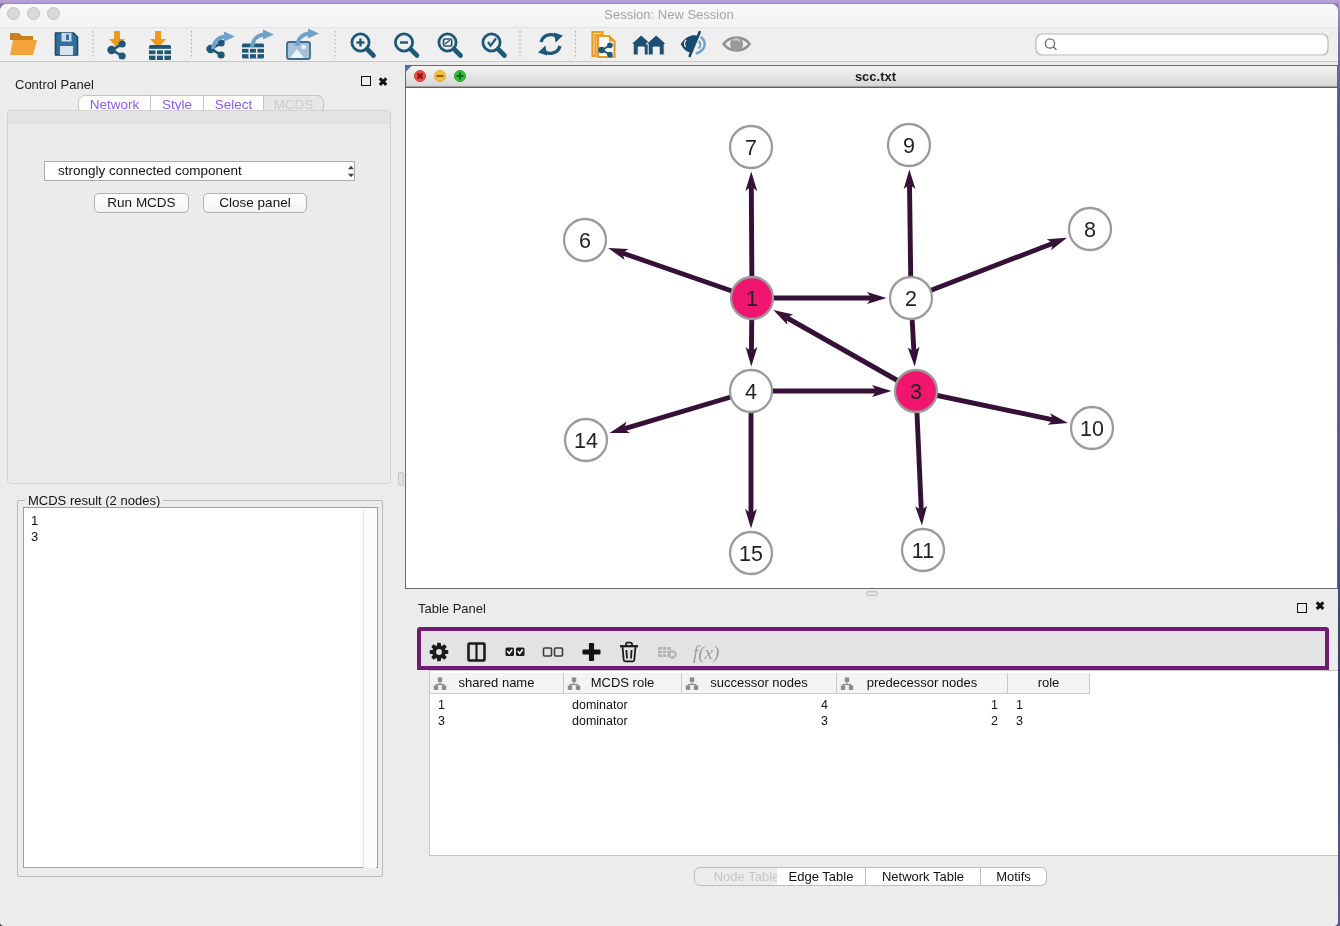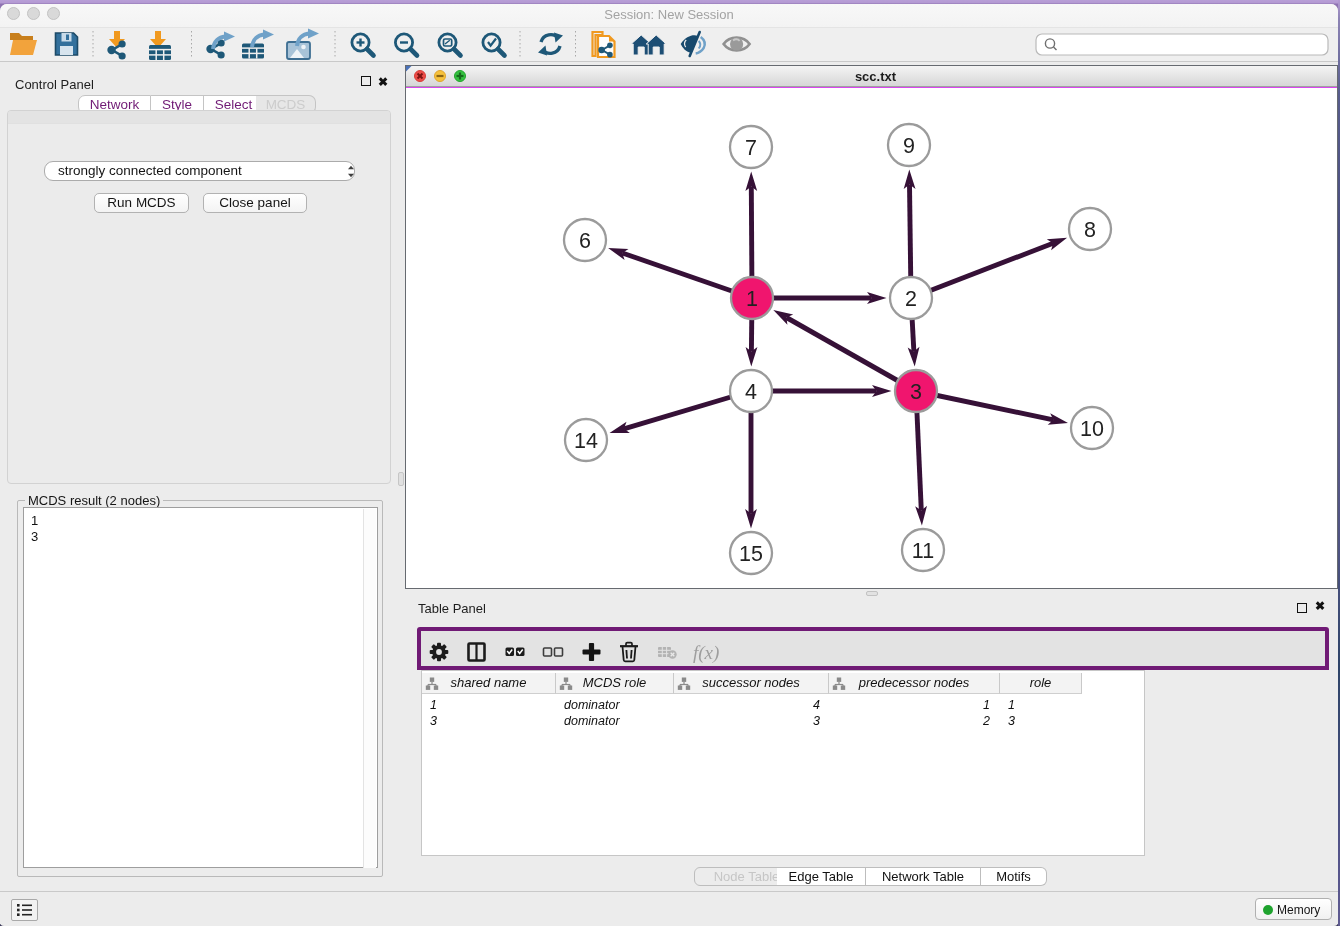--- a/index.html
+++ b/index.html
@@ -40,7 +40,7 @@
 
 #vsplit { left:399px; top:58px; width:6px; height:831px; background:#ececec; }
 
-#frame { left:405px; top:61px; width:933px; height:524px; border:1px solid #666a70; background:#d946ef; }
+#frame { left:405px; top:61px; width:933px; height:524px; border:1px solid #666a70; background:#4d7c0f; }
 #frameTitle { left:0; top:0; width:931px; height:21px; background:linear-gradient(#f4f4f4,#d6d6d6); border-bottom:1px solid #a0a0a0; }
 .mbtn { width:12px; height:12px; border-radius:50%; top:4px; }
 #frameText { left:0; top:3px; width:931px; text-align:center; font-size:13px; font-weight:bold; color:#1c1c1c; }

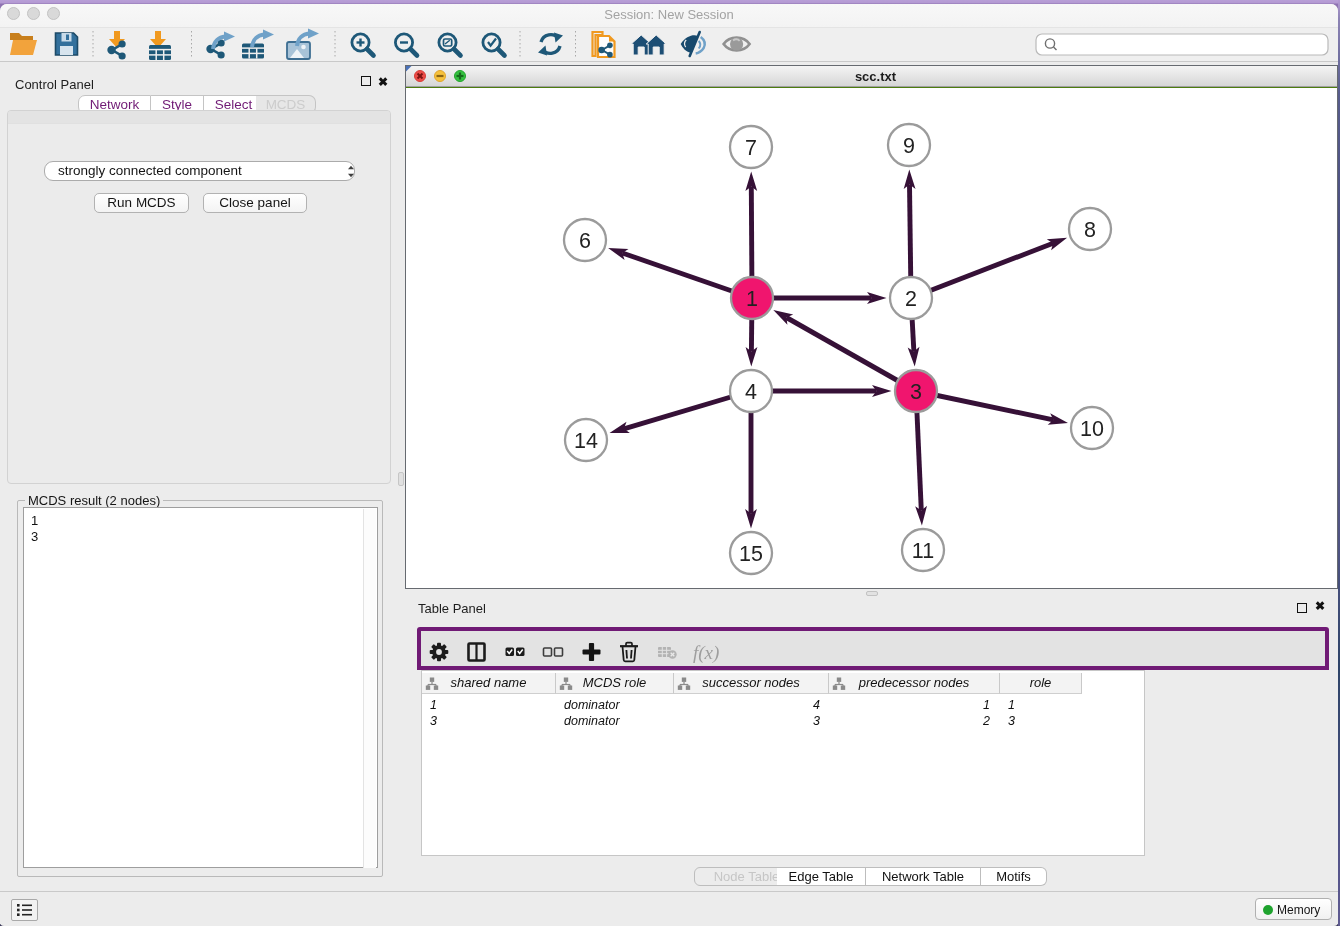--- a/index.html
+++ b/index.html
@@ -25,7 +25,7 @@
 #cp { left:0; top:58px; width:399px; height:831px; background:#ececec; }
 #cpTitle { left:15px; top:15px; font-size:13px; color:#1e1e1e; }
 
-.tab { top:33px; height:19px; font-size:13.5px; color:#701a75; background:#fff; border:1px solid #c4c4c4; text-align:center; line-height:18px; }
+.tab { top:33px; height:19px; font-size:13.5px; color:#8b5cf6; background:#fff; border:1px solid #c4c4c4; text-align:center; line-height:18px; }
 
 #tcPane { left:7px; top:48px; width:384px; height:374px; background:#ebebeb; border:1px solid #d2d2d2; border-radius:4px; }
 #tcPane .innerTop { position:absolute; left:0; top:0; width:100%; height:13px; background:#e3e3e3; border-bottom:1px solid #e0e0e0; border-radius:3px 3px 0 0;}

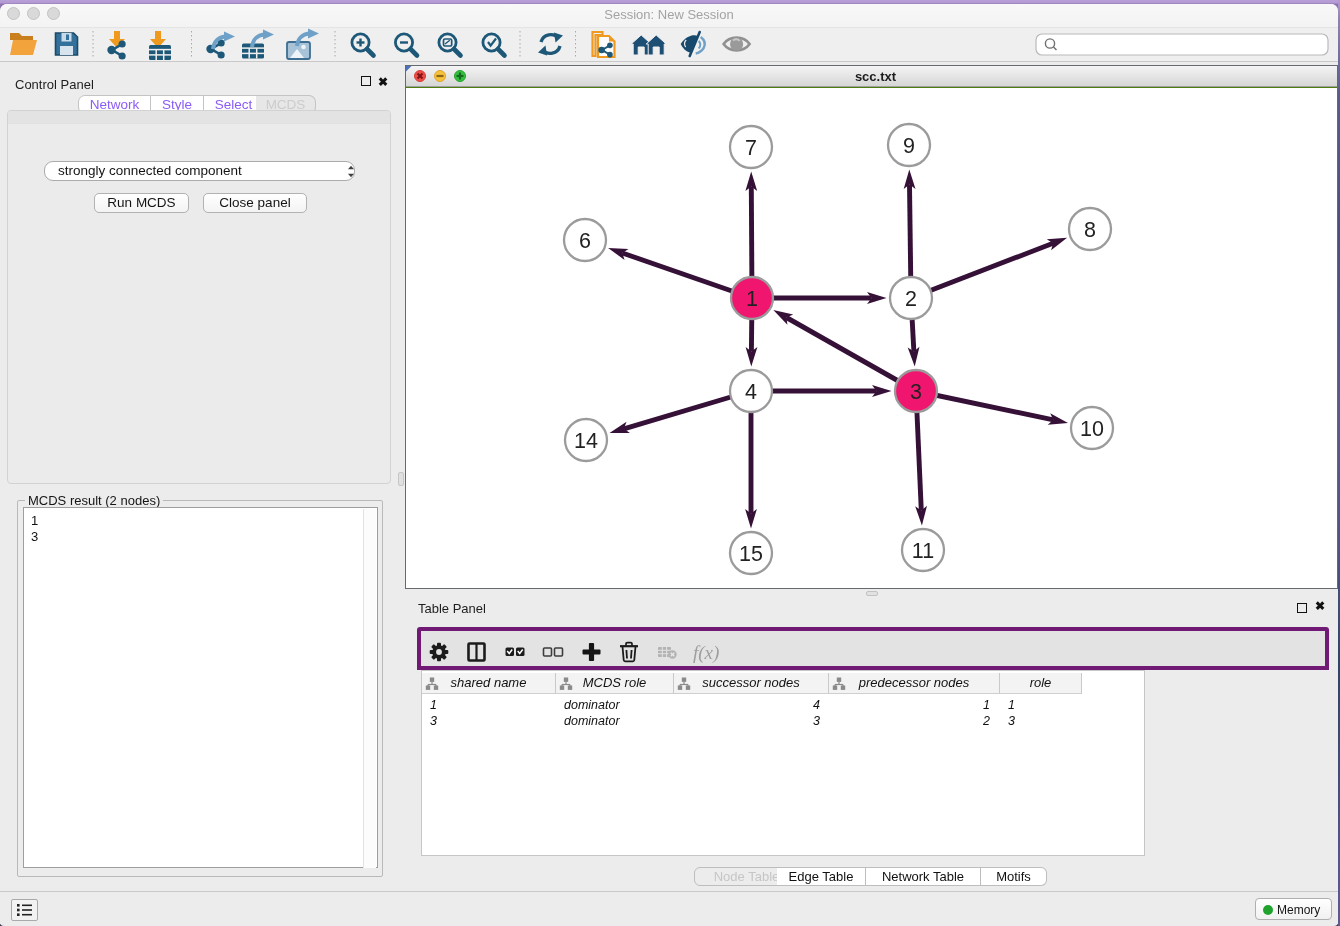--- a/index.html
+++ b/index.html
@@ -209,7 +209,7 @@
       <div class="abs tab" style="left:78px; width:73px; border-radius:7px 0 0 7px;">Network</div>
       <div class="abs tab" style="left:151px; width:53px; border-left:none;">Style</div>
       <div class="abs tab" style="left:204px; width:60px; border-left:none;">Select</div>
-      <div class="abs tab" style="left:256px; width:60px; border-left:none; background:#e7e7e7; color:#cccccc; border-radius:0 7px 7px 0;text-decoration:underline;">MCDS</div>
+      <div class="abs tab" style="left:264px; width:60px; border-left:none; background:#e7e7e7; color:#cccccc; border-radius:0 7px 7px 0;text-decoration:underline;">MCDS</div>
       <div class="abs" id="tcPane">
           <div class="innerTop"></div>
         </div>

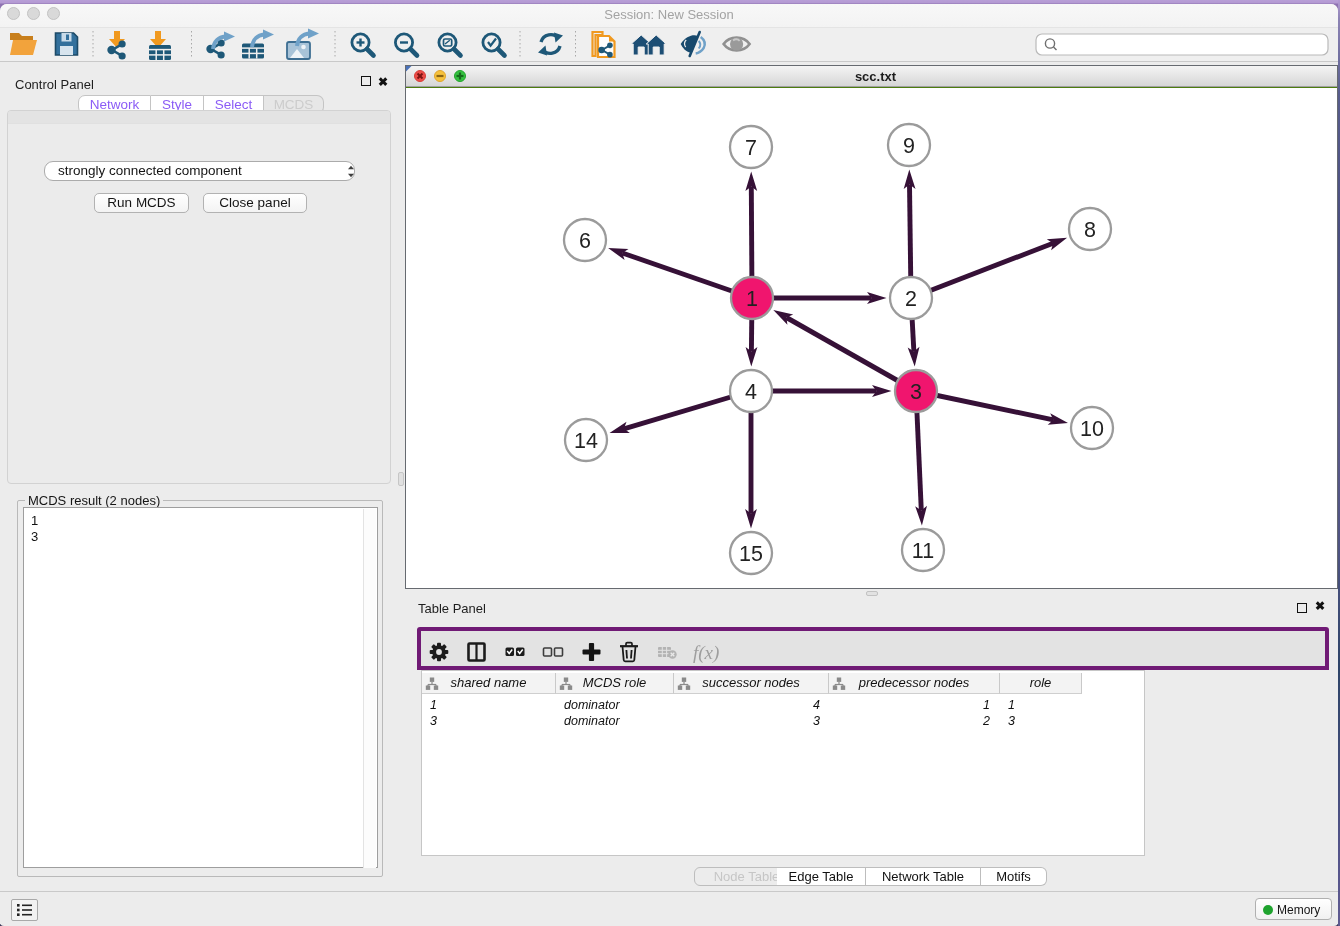--- a/index.html
+++ b/index.html
@@ -30,7 +30,7 @@
 #tcPane { left:7px; top:48px; width:384px; height:374px; background:#ebebeb; border:1px solid #d2d2d2; border-radius:4px; }
 #tcPane .innerTop { position:absolute; left:0; top:0; width:100%; height:13px; background:#e3e3e3; border-bottom:1px solid #e0e0e0; border-radius:3px 3px 0 0;}
 #optLabel { left:0; top:75px; width:399px; text-align:center; font-size:13.5px; color:#161616; }
-#combo { left:44px; top:99px; width:311px; height:20px; background:#fff; border:1px solid #ababab; border-radius:9px; font-size:13.5px; color:#141414; line-height:18px; padding-left:13px; }
+#combo { left:44px; top:99px; width:311px; height:20px; background:#fff; border:1px solid #ababab; border-radius:0; font-size:13.5px; color:#141414; line-height:18px; padding-left:13px; }
 .btn { top:131px; height:20px; background:linear-gradient(#ffffff,#f3f3f3); border:1px solid #b2b2b2; border-radius:5px; font-size:13.5px; color:#141414; text-align:center; line-height:18px; }
 
 #fs { left:17px; top:438px; width:366px; height:377px; border:1px solid #b9b9b9; border-radius:2px; }

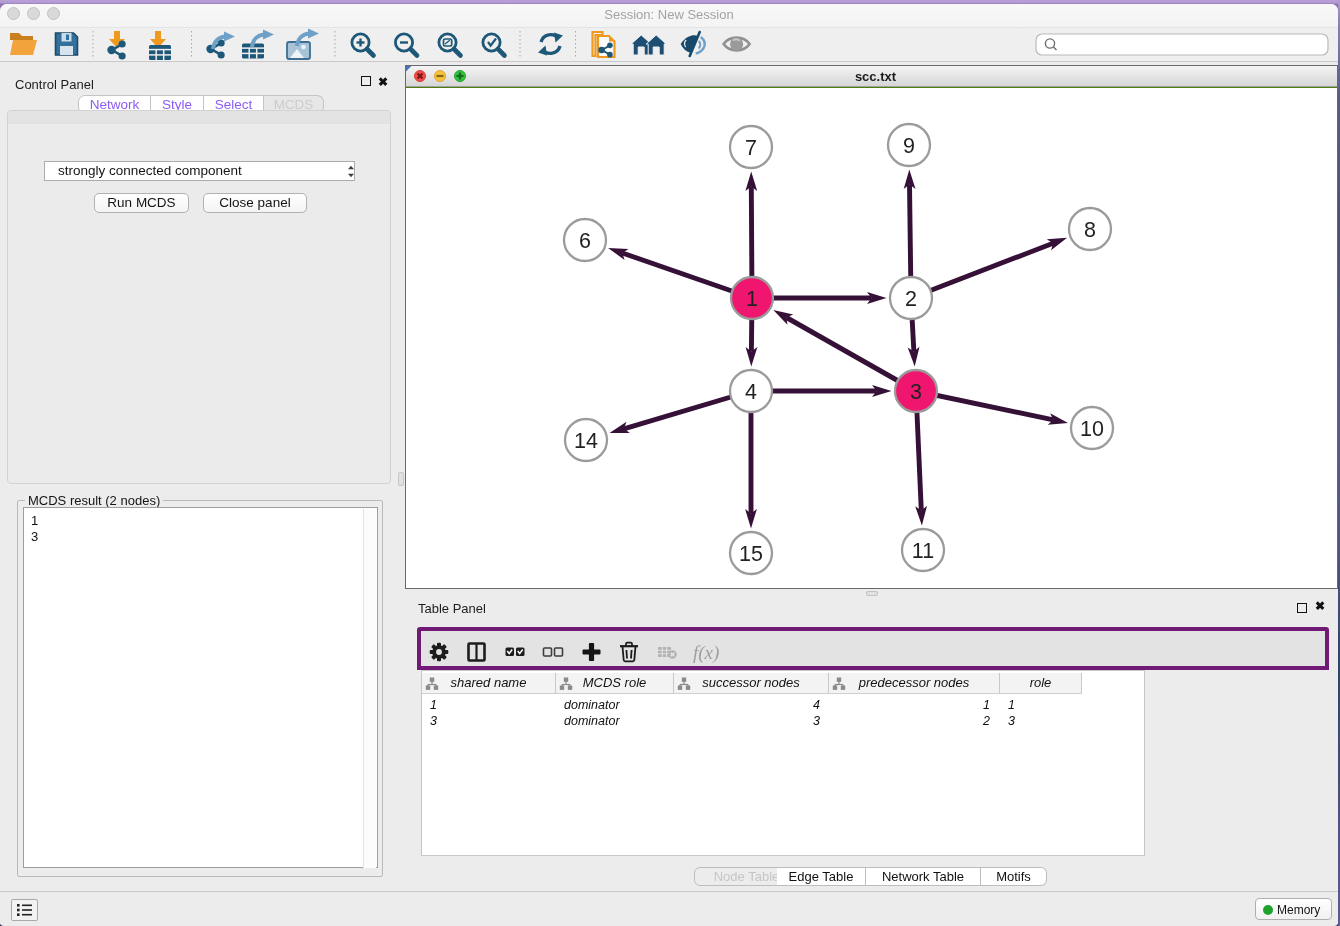--- a/index.html
+++ b/index.html
@@ -49,7 +49,7 @@
 #tp { left:405px; top:588px; width:935px; height:299px; background:#ececec; }
 #tpTitle { left:13px; top:9px; font-size:13px; color:#1e1e1e; }
 #tpToolbar { left:12px; top:35px; width:912px; height:43px; background:#e3e3e3; border:4px solid #701a75; border-radius:3px 3px 0 0; }
-#tpTable { left:16px; top:78px; width:724px; height:186px; background:#fff; border:1px solid #c6c6c6;font-style:italic; }
+#tpTable { left:24px; top:78px; width:912px; height:186px; background:#fff; border:1px solid #c6c6c6; }
 .hcell { top:2px; height:21px; background:#f3f3f3; border-right:1px solid #c9c9c9; border-bottom:1px solid #cfcfcf; font-size:13px; color:#111; text-align:center; line-height:19px; }
 .rcell { height:16px; font-size:12.5px; color:#111; line-height:16px; }
 

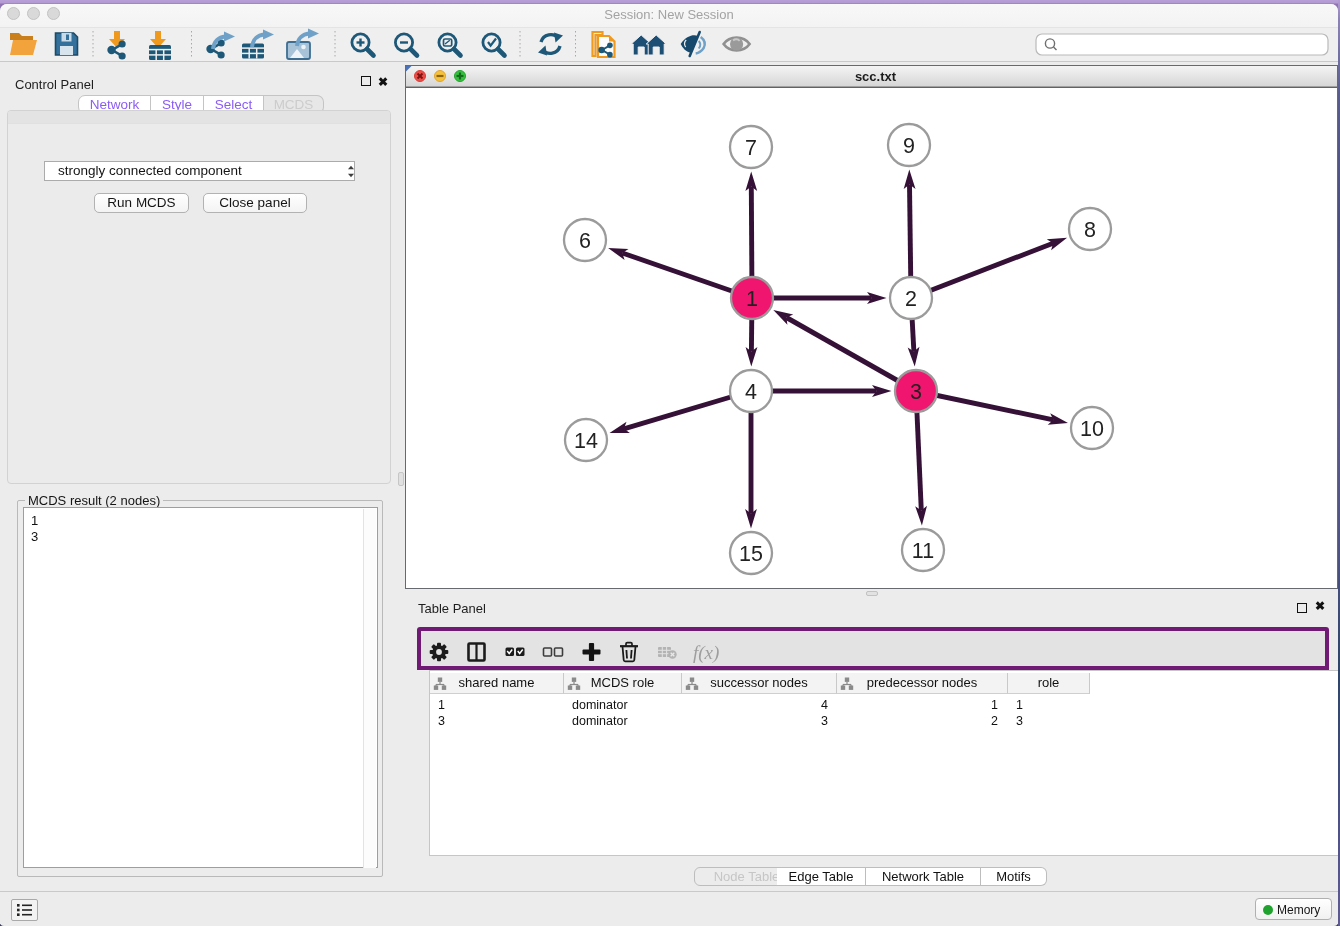--- a/index.html
+++ b/index.html
@@ -426,24 +426,6 @@
       <div class="abs btab" style="left:461px; width:115px; border-left:none;">Network Table</div>
       <div class="abs btab" style="left:576px; width:66px; border-left:none; border-radius:0 6px 6px 0;">Motifs</div>
     </div>
-    <div class="abs" id="statusbar">
-        <div class="abs" style="left:11px; top:7px; width:27px; height:22px; border:1px solid #a9a9a9; border-radius:2px; background:#f2f2f2;">
-<svg width="25" height="20" viewBox="0 0 25 20" style="position:absolute;left:0;top:0">
-<g fill="#222" stroke="#222" stroke-width="1.6">
-<rect x="5" y="4" width="2.6" height="2.6" stroke="none"></rect>
-              <line x1="10" y1="5.3" x2="20" y2="5.3"></line>
-<rect x="5" y="8.7" width="2.6" height="2.6" stroke="none"></rect>
-              <line x1="10" y1="10" x2="20" y2="10"></line>
-<rect x="5" y="13.4" width="2.6" height="2.6" stroke="none"></rect>
-              <line x1="10" y1="14.7" x2="20" y2="14.7"></line>
-</g>
-          </svg>
-        </div>
-<div class="abs" style="left:1255px; top:6px; width:77px; height:22px; border:1px solid #b0b0b0; border-radius:4px; background:linear-gradient(#ffffff,#f1f1f1);">
-<div class="abs" style="left:7px; top:6px; width:10px; height:10px; border-radius:50%; background:#1fa32e;"></div>
-<div class="abs" style="left:21px; top:4px; font-size:12px; color:#141414;">Memory</div>
-</div>
-      </div>
   </div>
   <div class="abs" id="wallRight"></div>
 </div>

